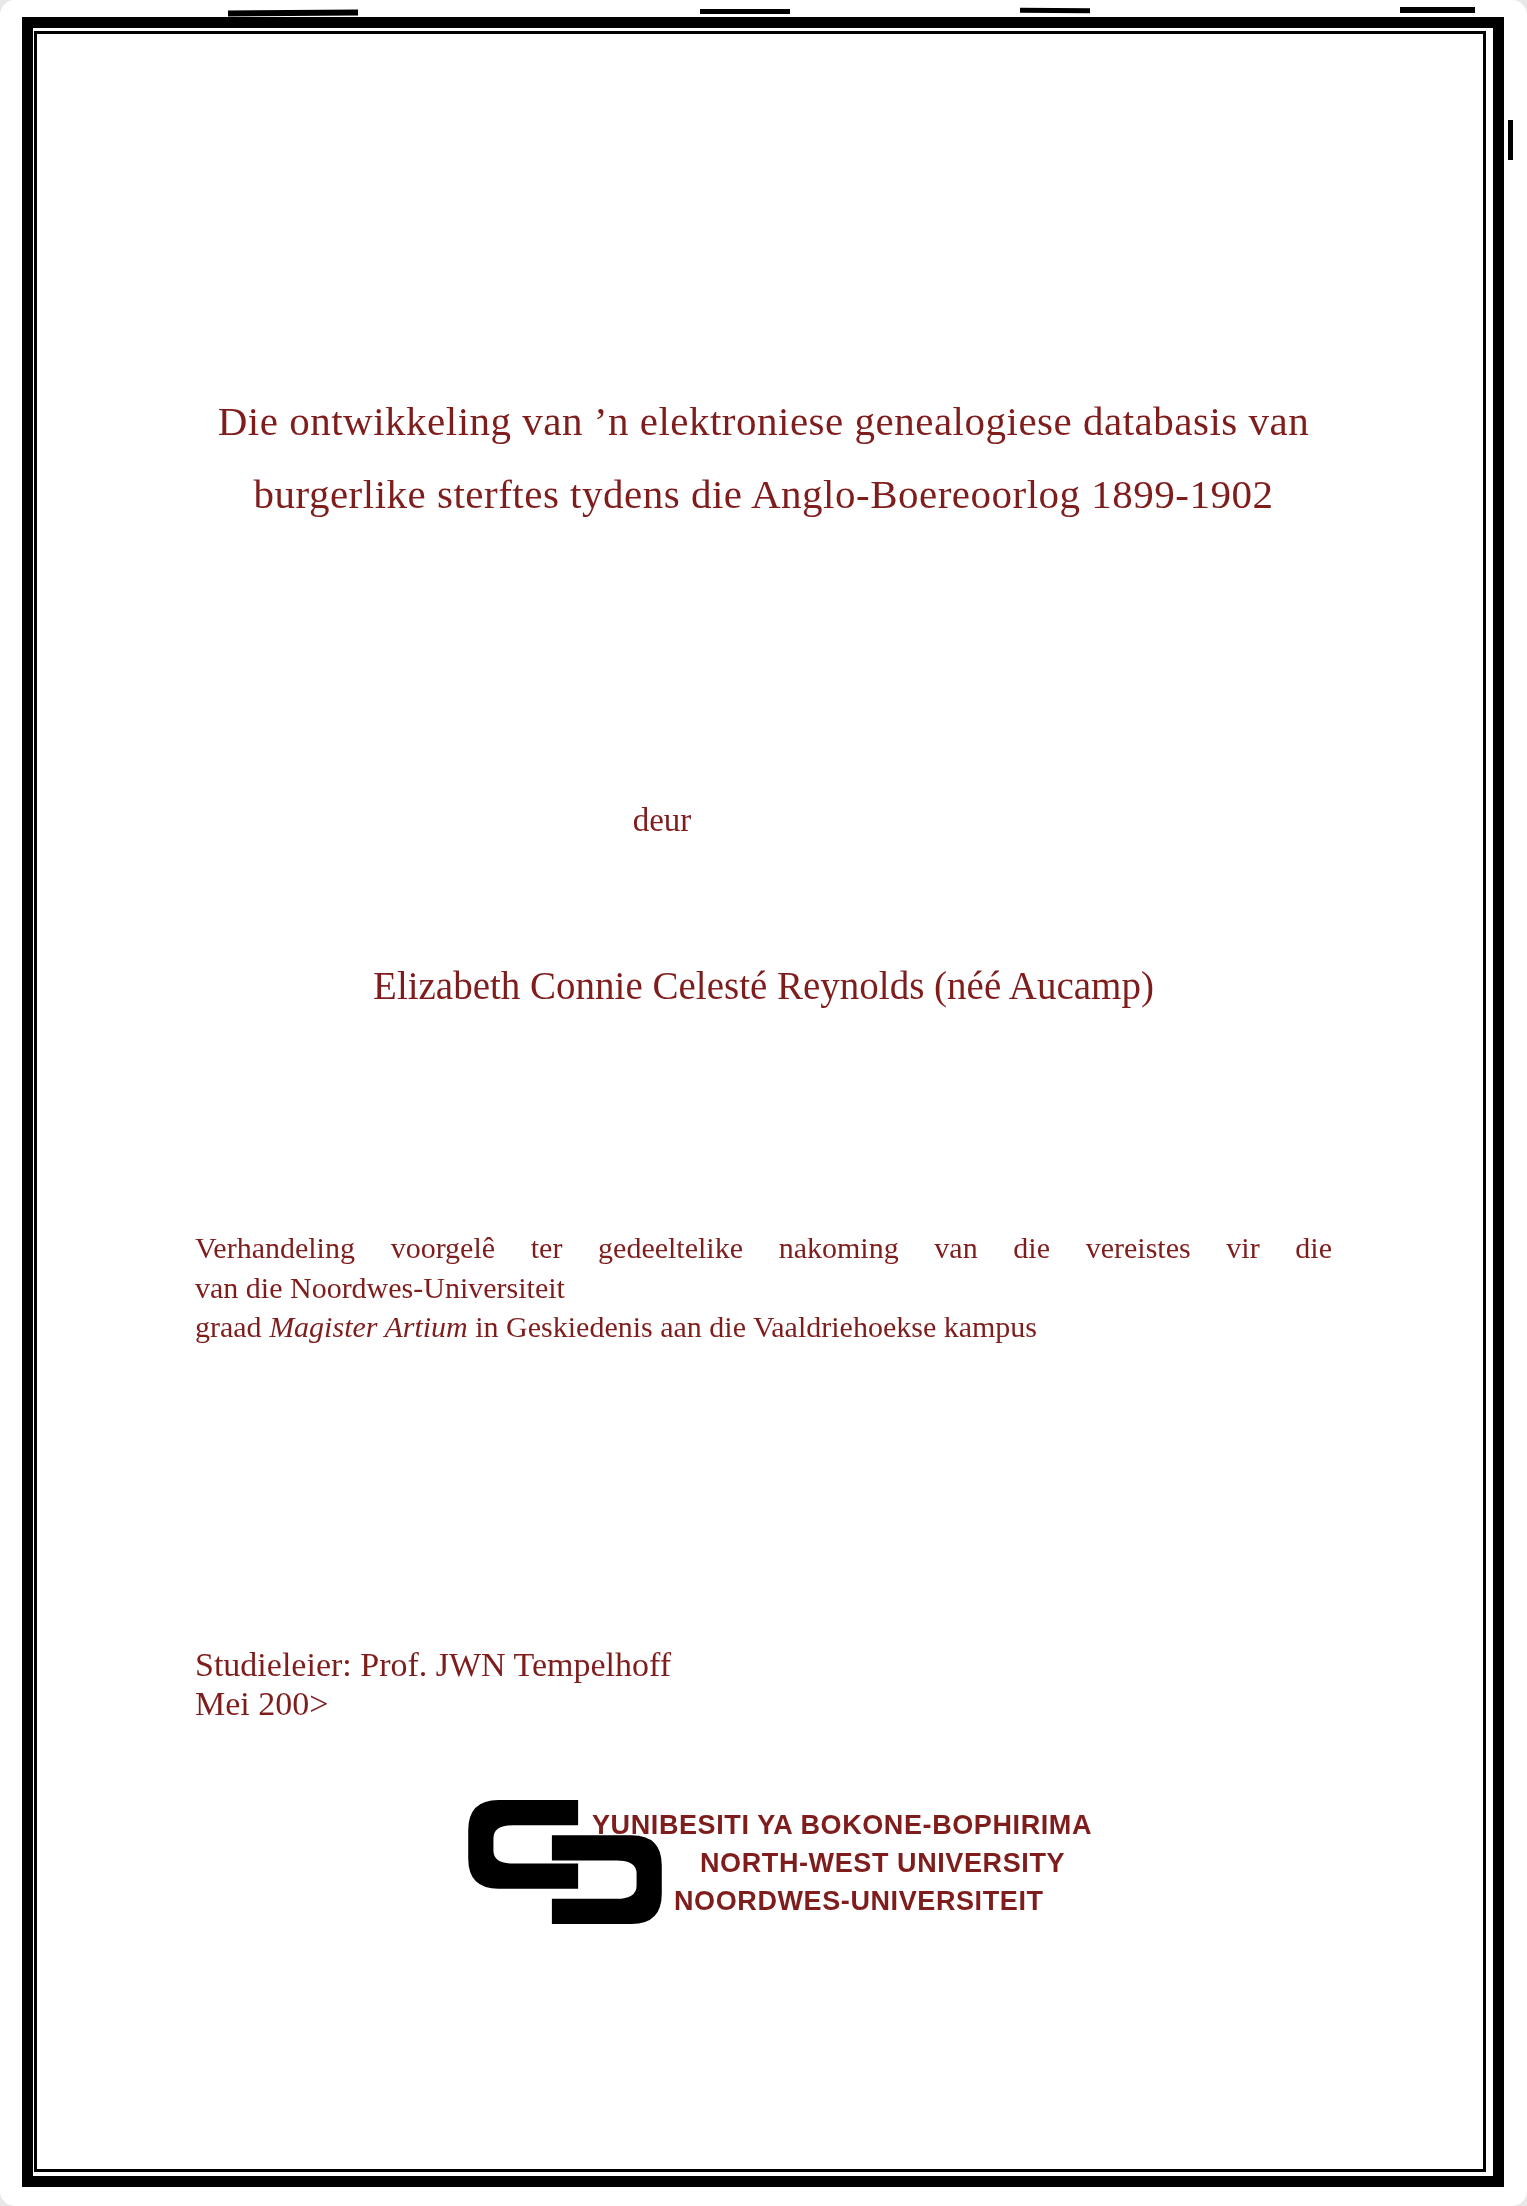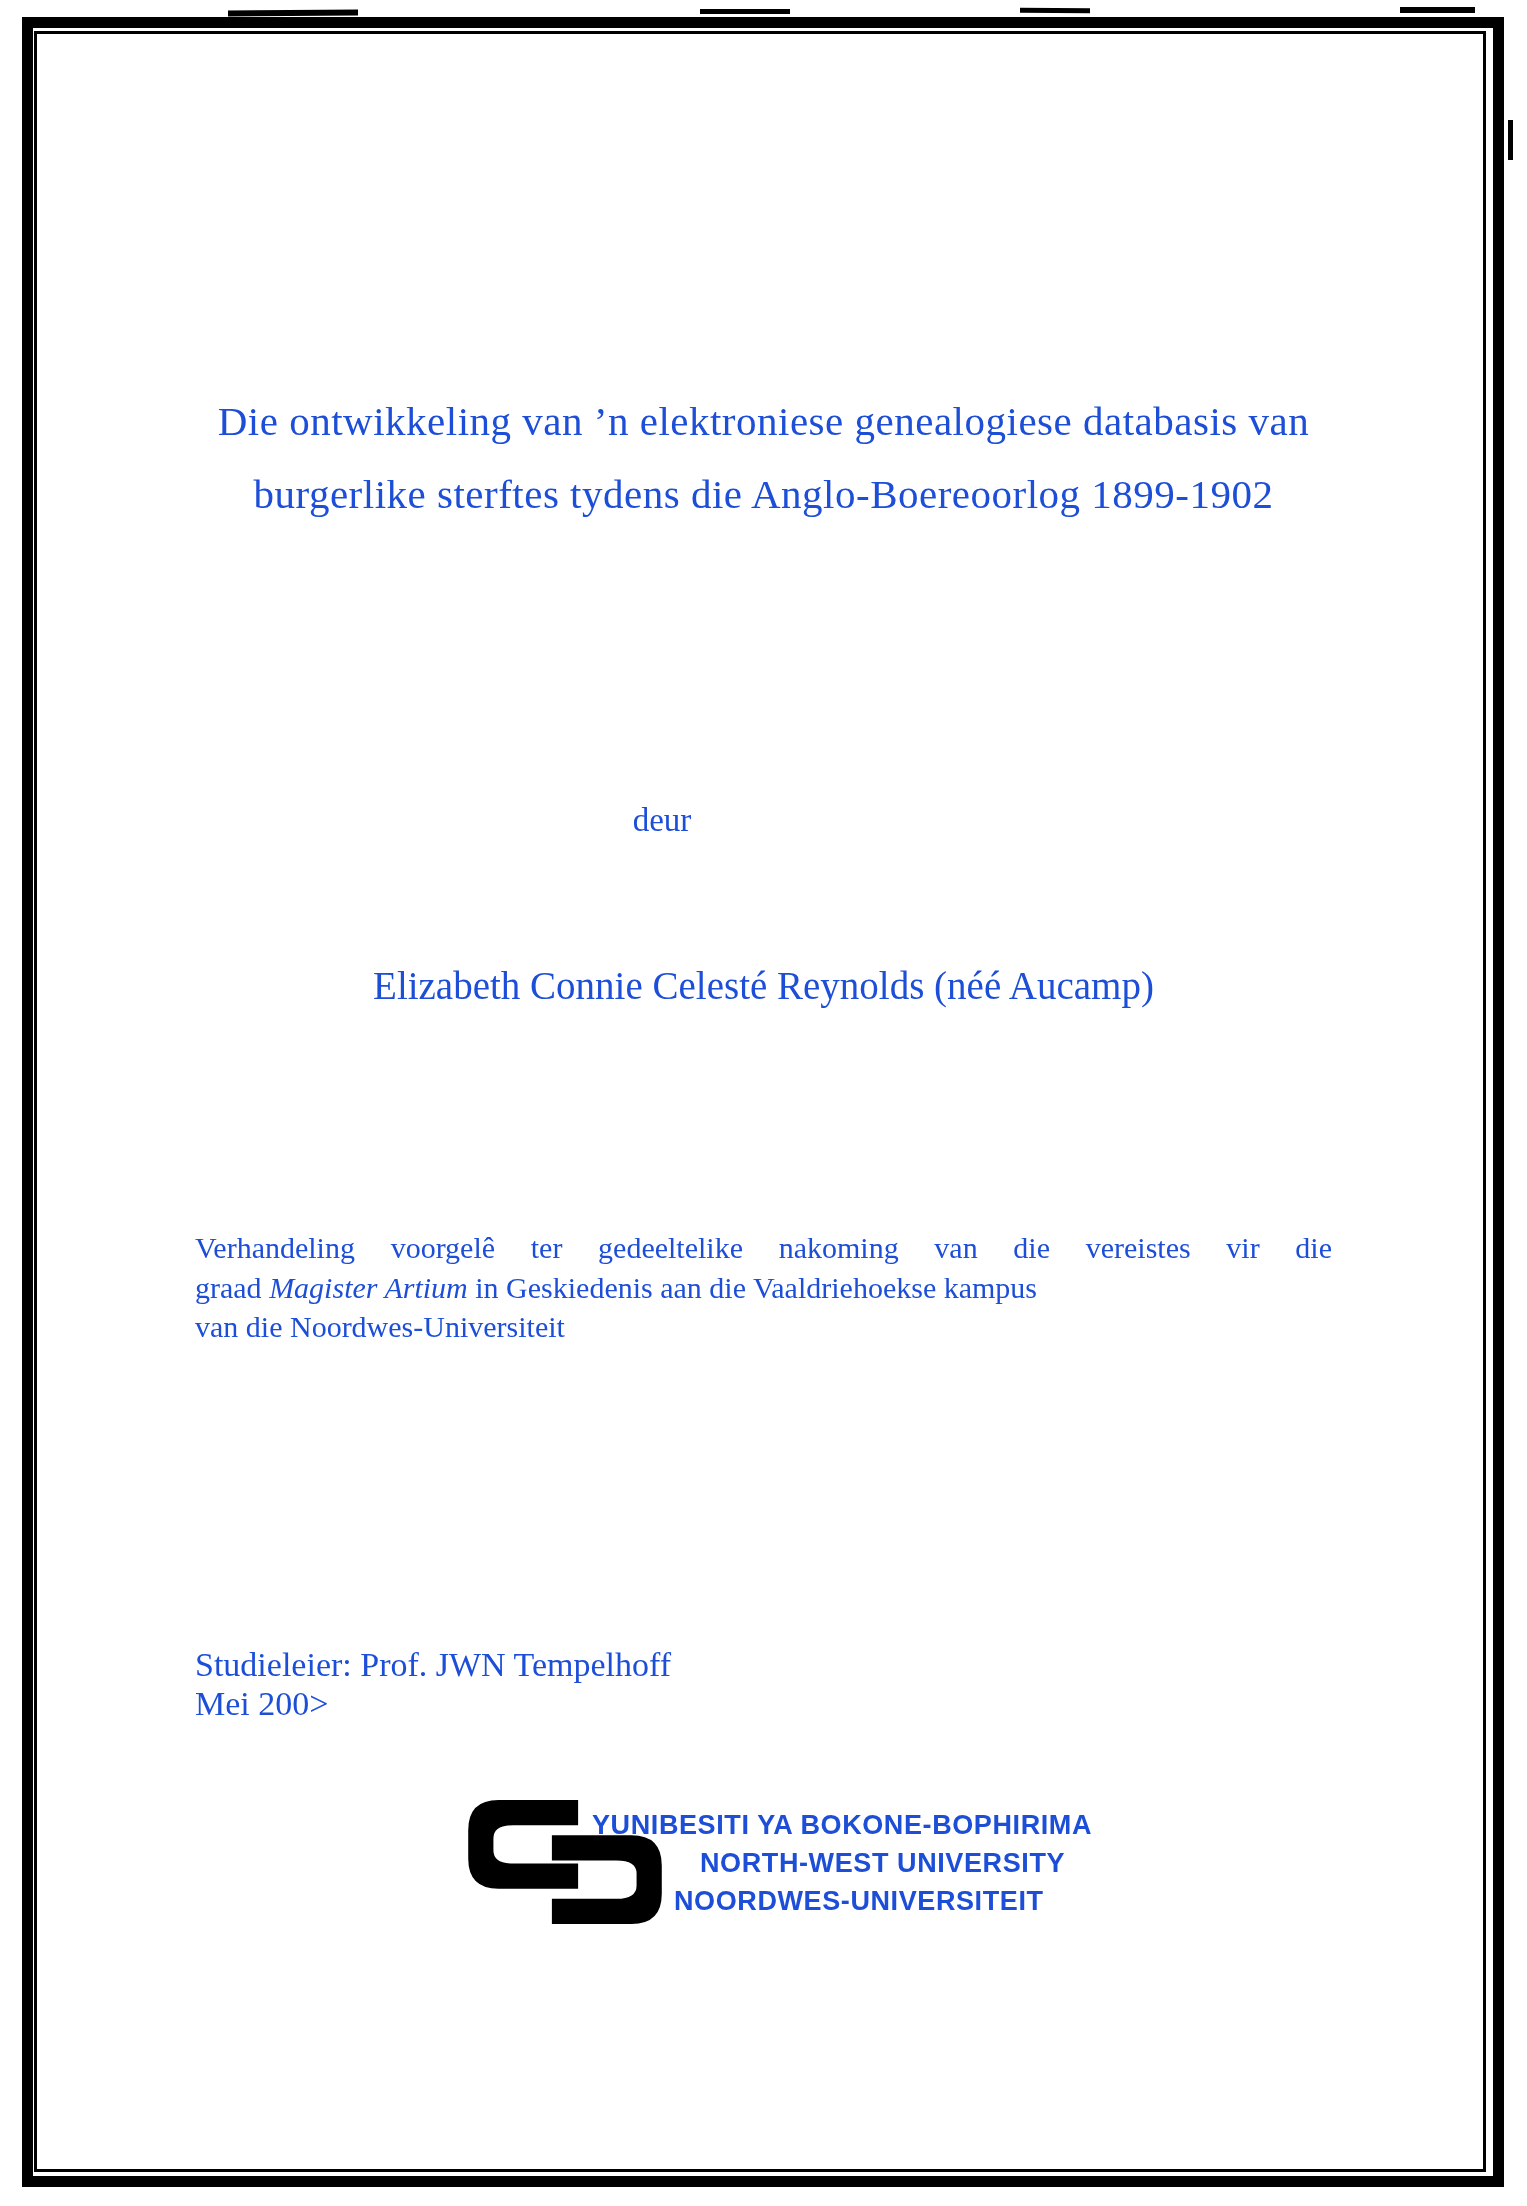--- a/index.html
+++ b/index.html
@@ -10,8 +10,9 @@
     height: 2206px;
     background: #ffffff;
     font-family: "Liberation Serif", "DejaVu Serif", serif;
-    color: #1d4ed8;
+    color: #7f1d1d;
     overflow: hidden;
+    border-radius: 15px;
   }
   .frame-outer {
     position: absolute;

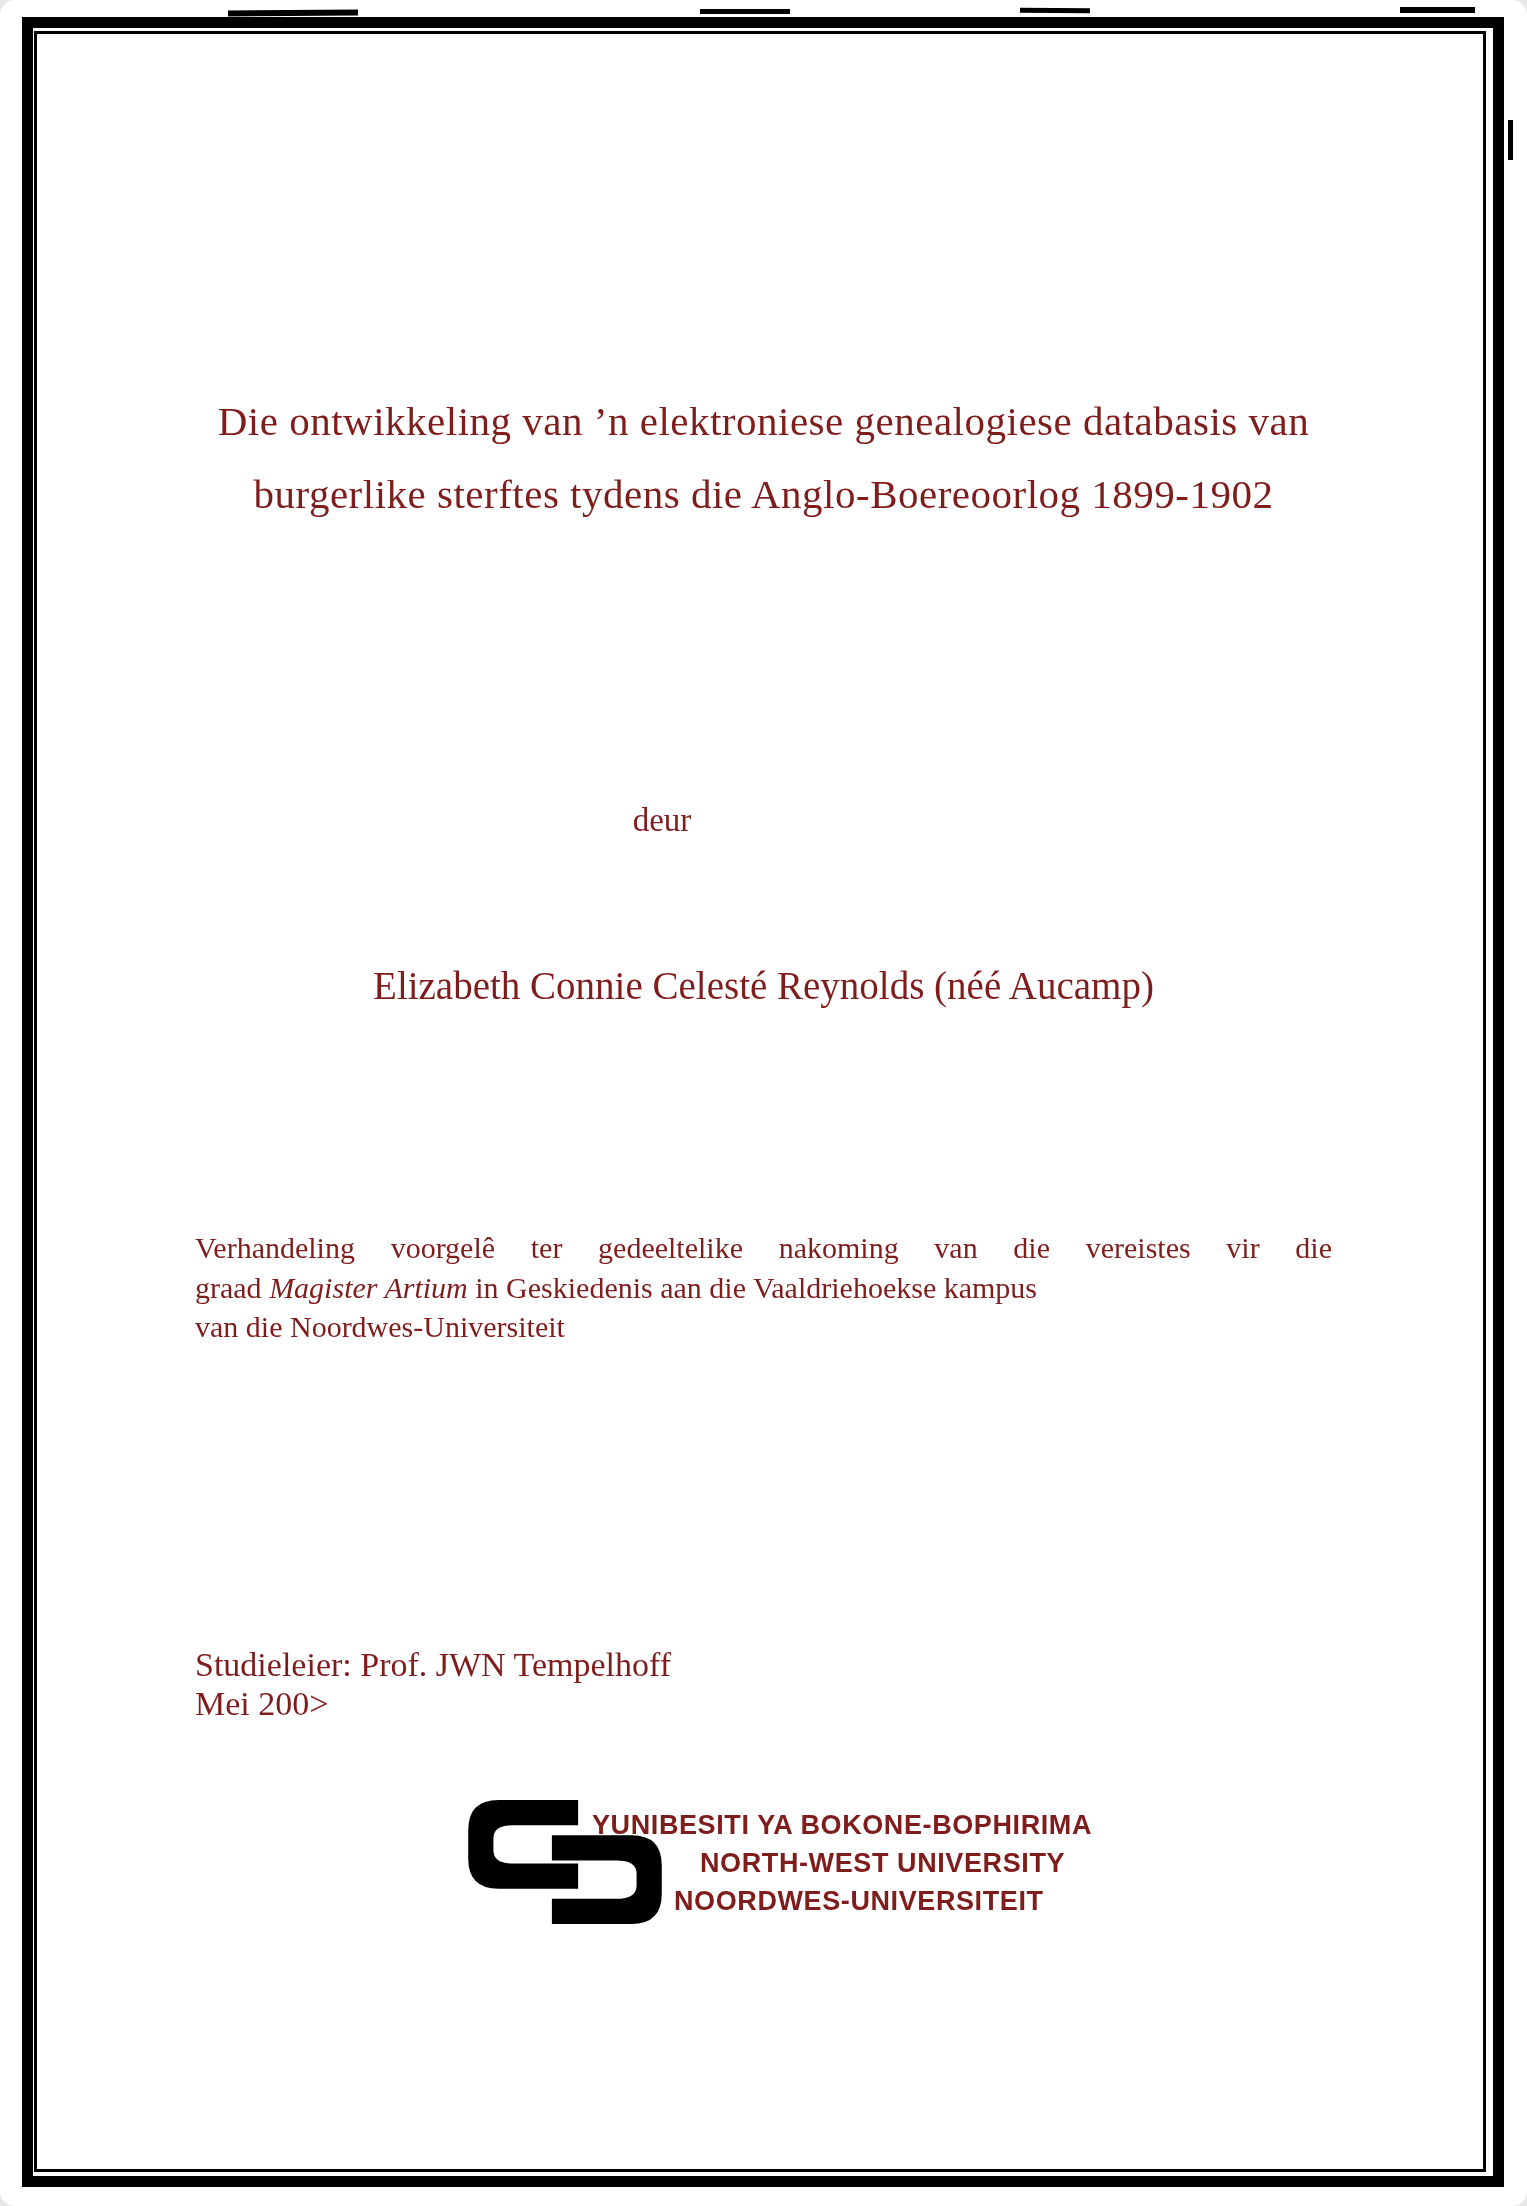--- a/index.html
+++ b/index.html
@@ -120,8 +120,8 @@
 
   <div class="declaration">
     <div class="decl-line-just">Verhandeling voorgelê ter gedeeltelike nakoming van die vereistes vir die</div>
+    <div class="decl-line">van die Noordwes-Universiteit</div>
     <div class="decl-line"><span>graad </span><span class="decl-italic">Magister Artium</span><span> in Geskiedenis aan die Vaaldriehoekse kampus</span></div>
-    <div class="decl-line">van die Noordwes-Universiteit</div>
   </div>
 
   <div class="supervisor-block">

